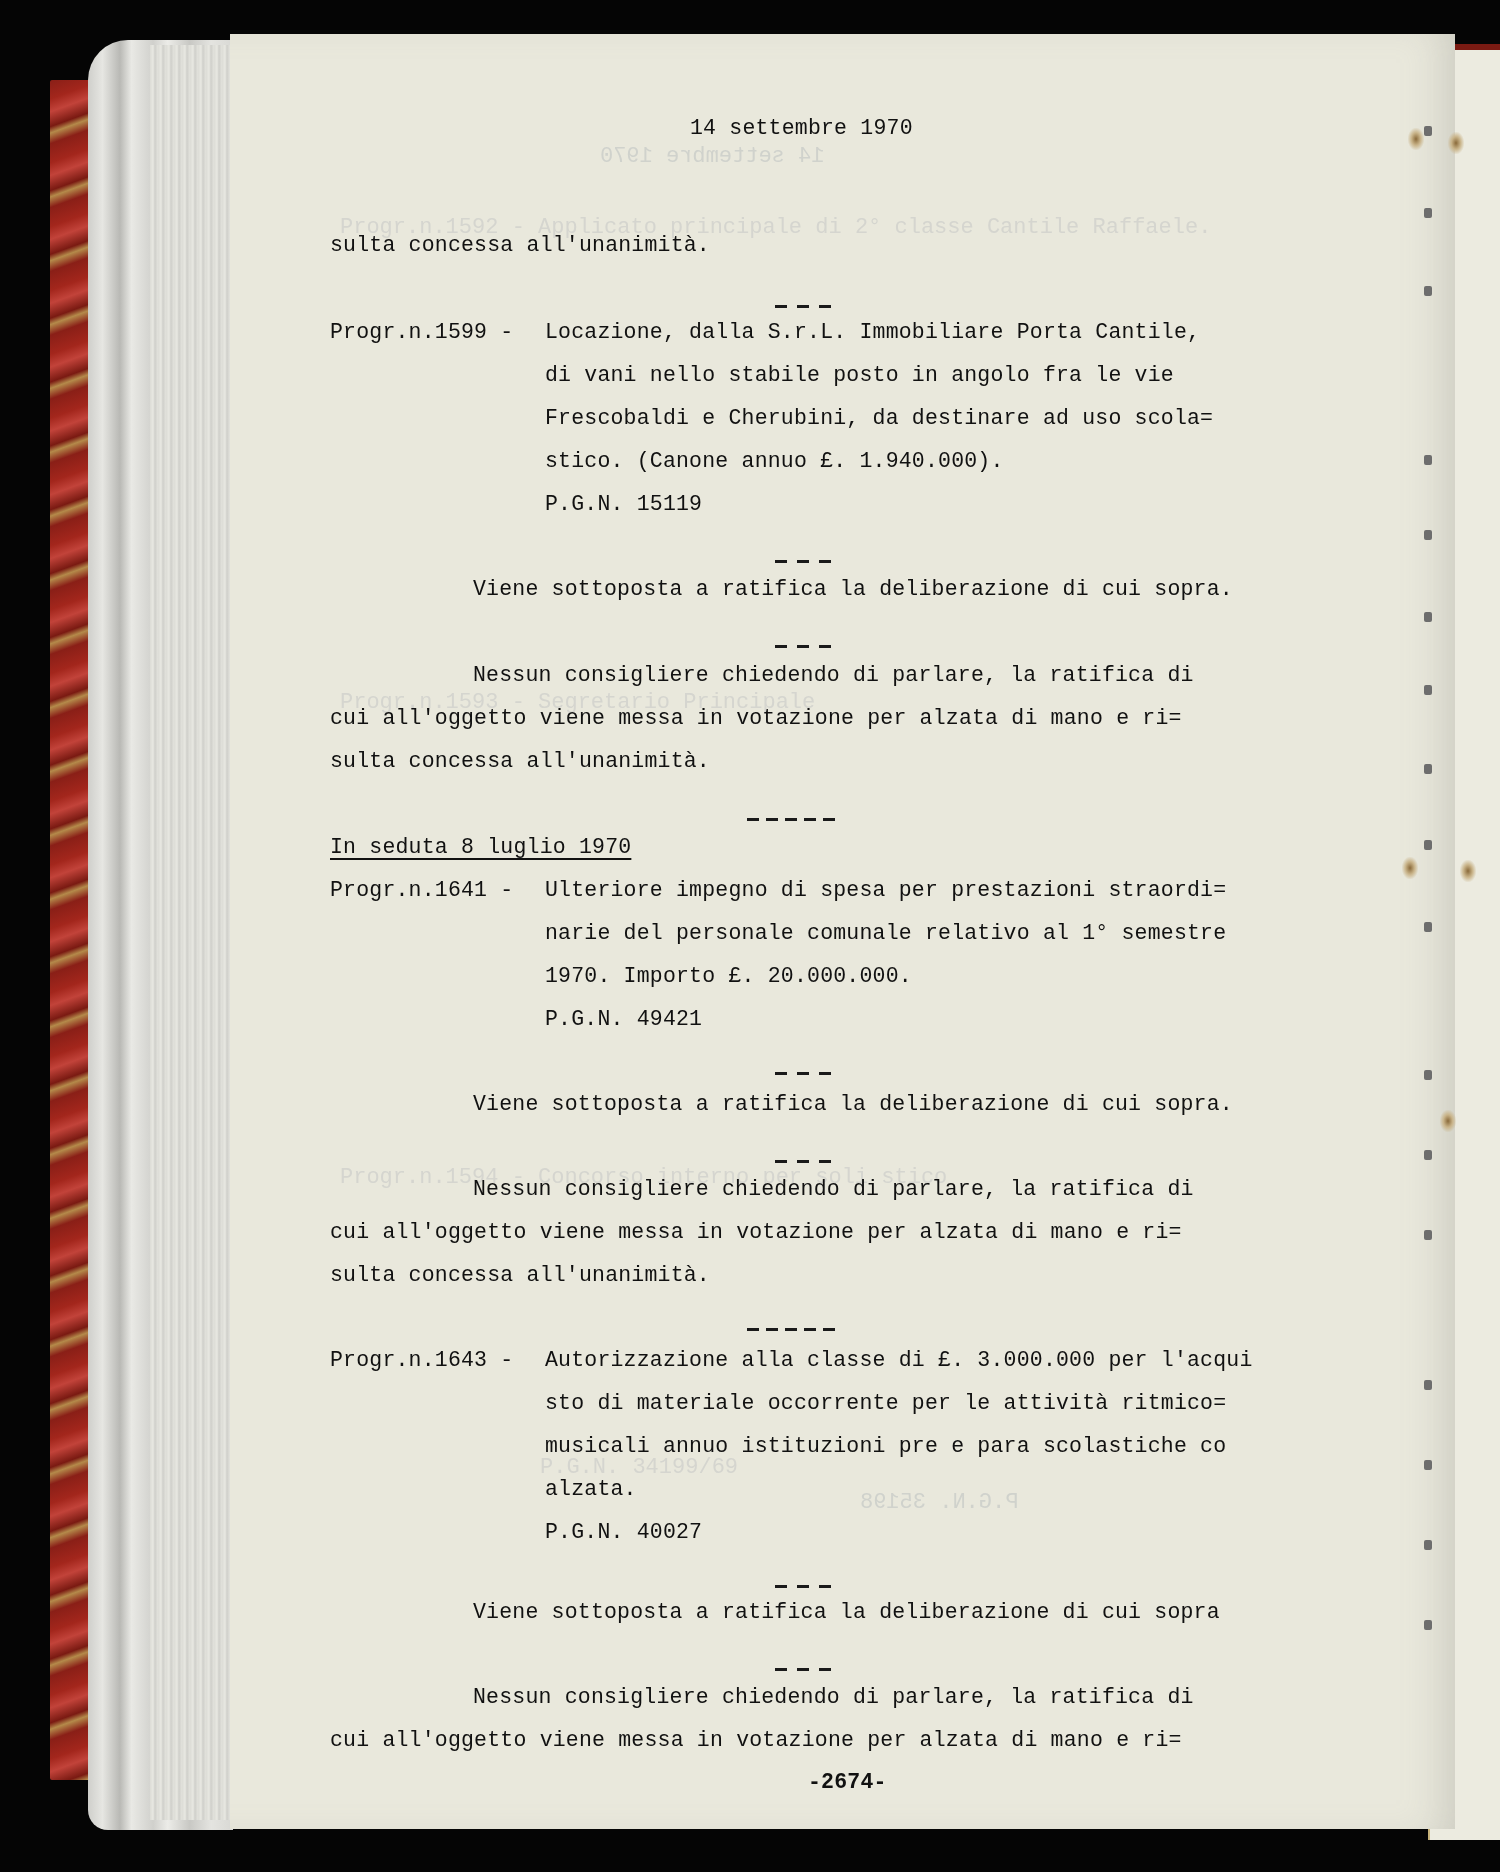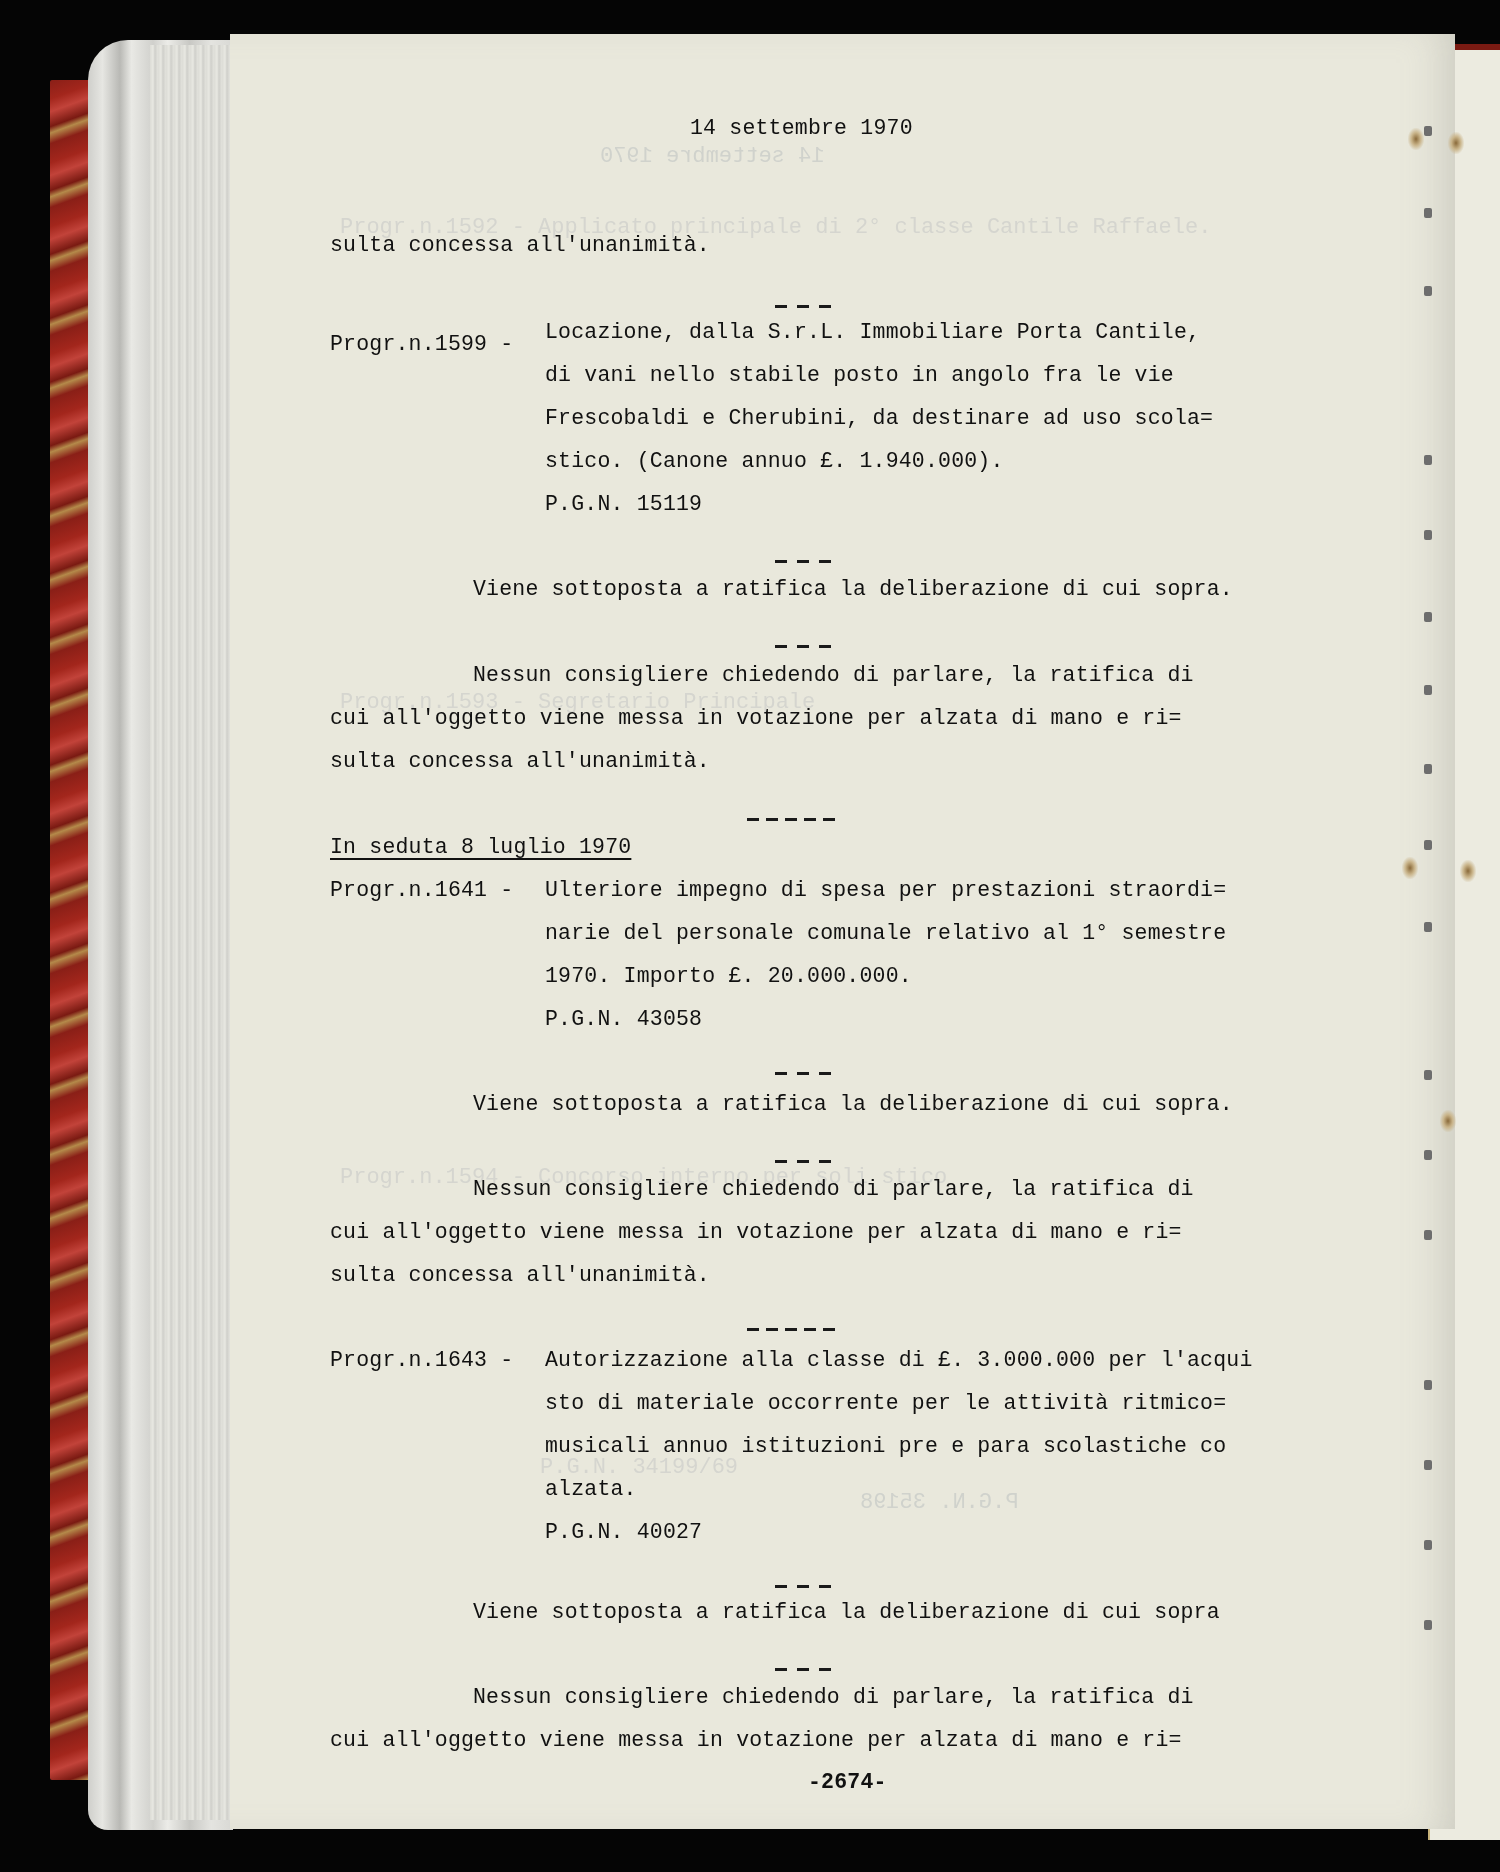--- a/index.html
+++ b/index.html
@@ -120,7 +120,7 @@
 <div class="sep" style="left:819px; top:305px; width:12px"></div>
 
 <div>
-  <div class="typed" style="left:330px; top:332px">Progr.n.1599 -</div>
+  <div class="typed" style="left:330px; top:320px">Progr.n.1599 -</div>
   <div class="typed" style="left:545px; top:320px">Locazione, dalla S.r.L. Immobiliare Porta Cantile,</div>
   <div class="typed" style="left:545px; top:363px">di vani nello stabile posto in angolo fra le vie</div>
   <div class="typed" style="left:545px; top:406px">Frescobaldi e Cherubini, da destinare ad uso scola=</div>

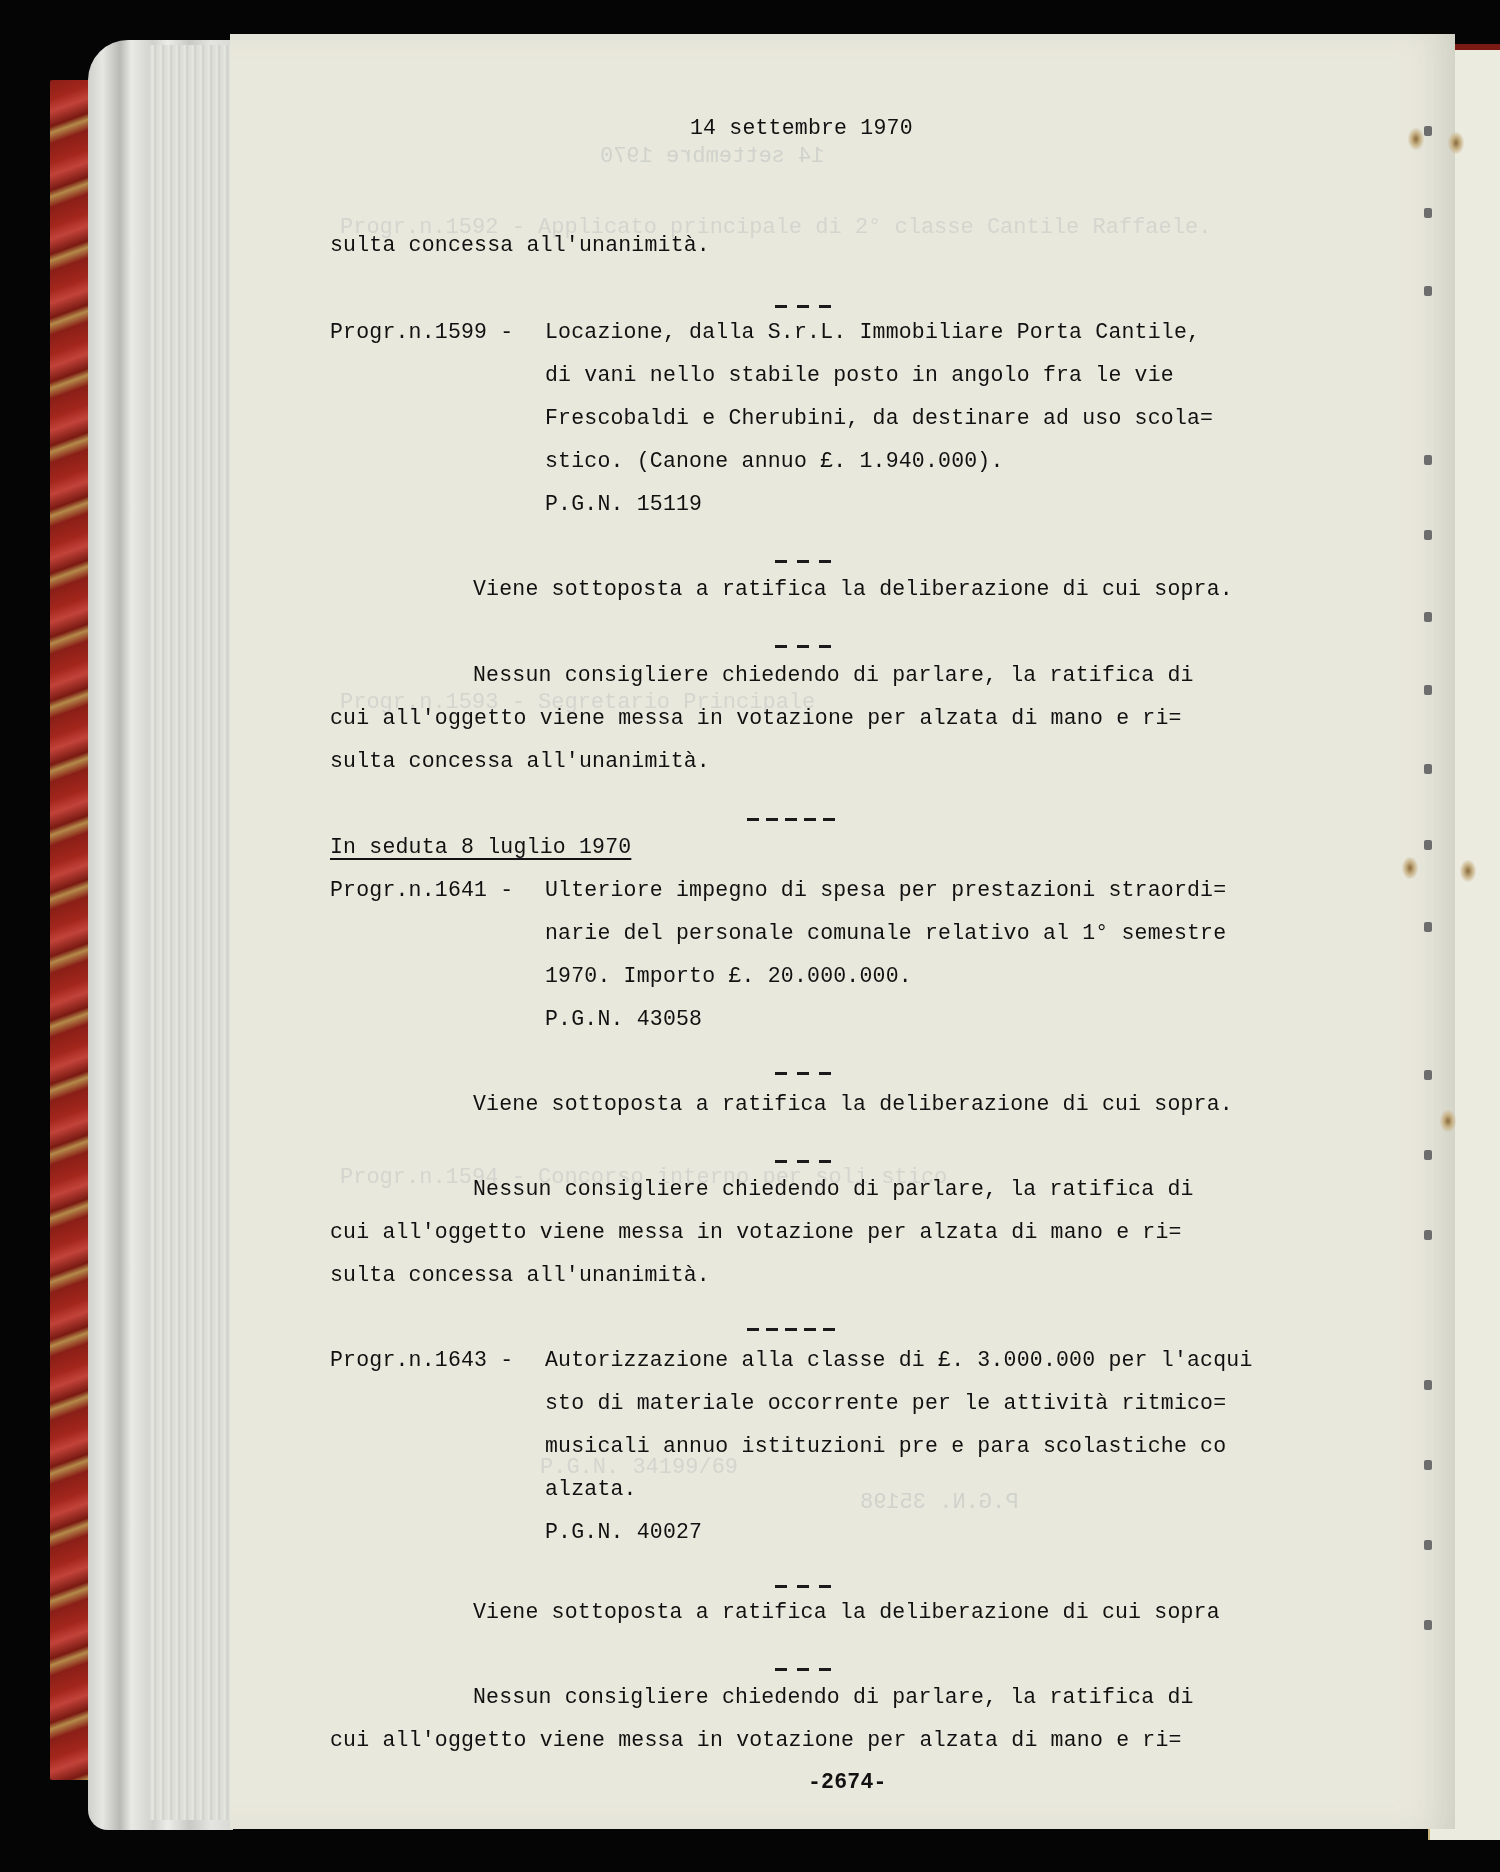--- a/index.html
+++ b/index.html
@@ -152,7 +152,7 @@
   <div class="typed" style="left:545px; top:878px">Ulteriore impegno di spesa per prestazioni straordi=</div>
   <div class="typed" style="left:545px; top:921px">narie del personale comunale relativo al 1° semestre</div>
   <div class="typed" style="left:545px; top:964px">1970. Importo £. 20.000.000.</div>
-  <div class="typed" style="left:545px; top:1007px">P.G.N. 43058</div>
+  <div class="typed" style="left:545px; top:1007px">P.G.N. 49421</div>
 
   <div class="sep" style="left:775px; top:1072px; width:12px"></div>
   <div class="sep" style="left:797px; top:1072px; width:12px"></div>

